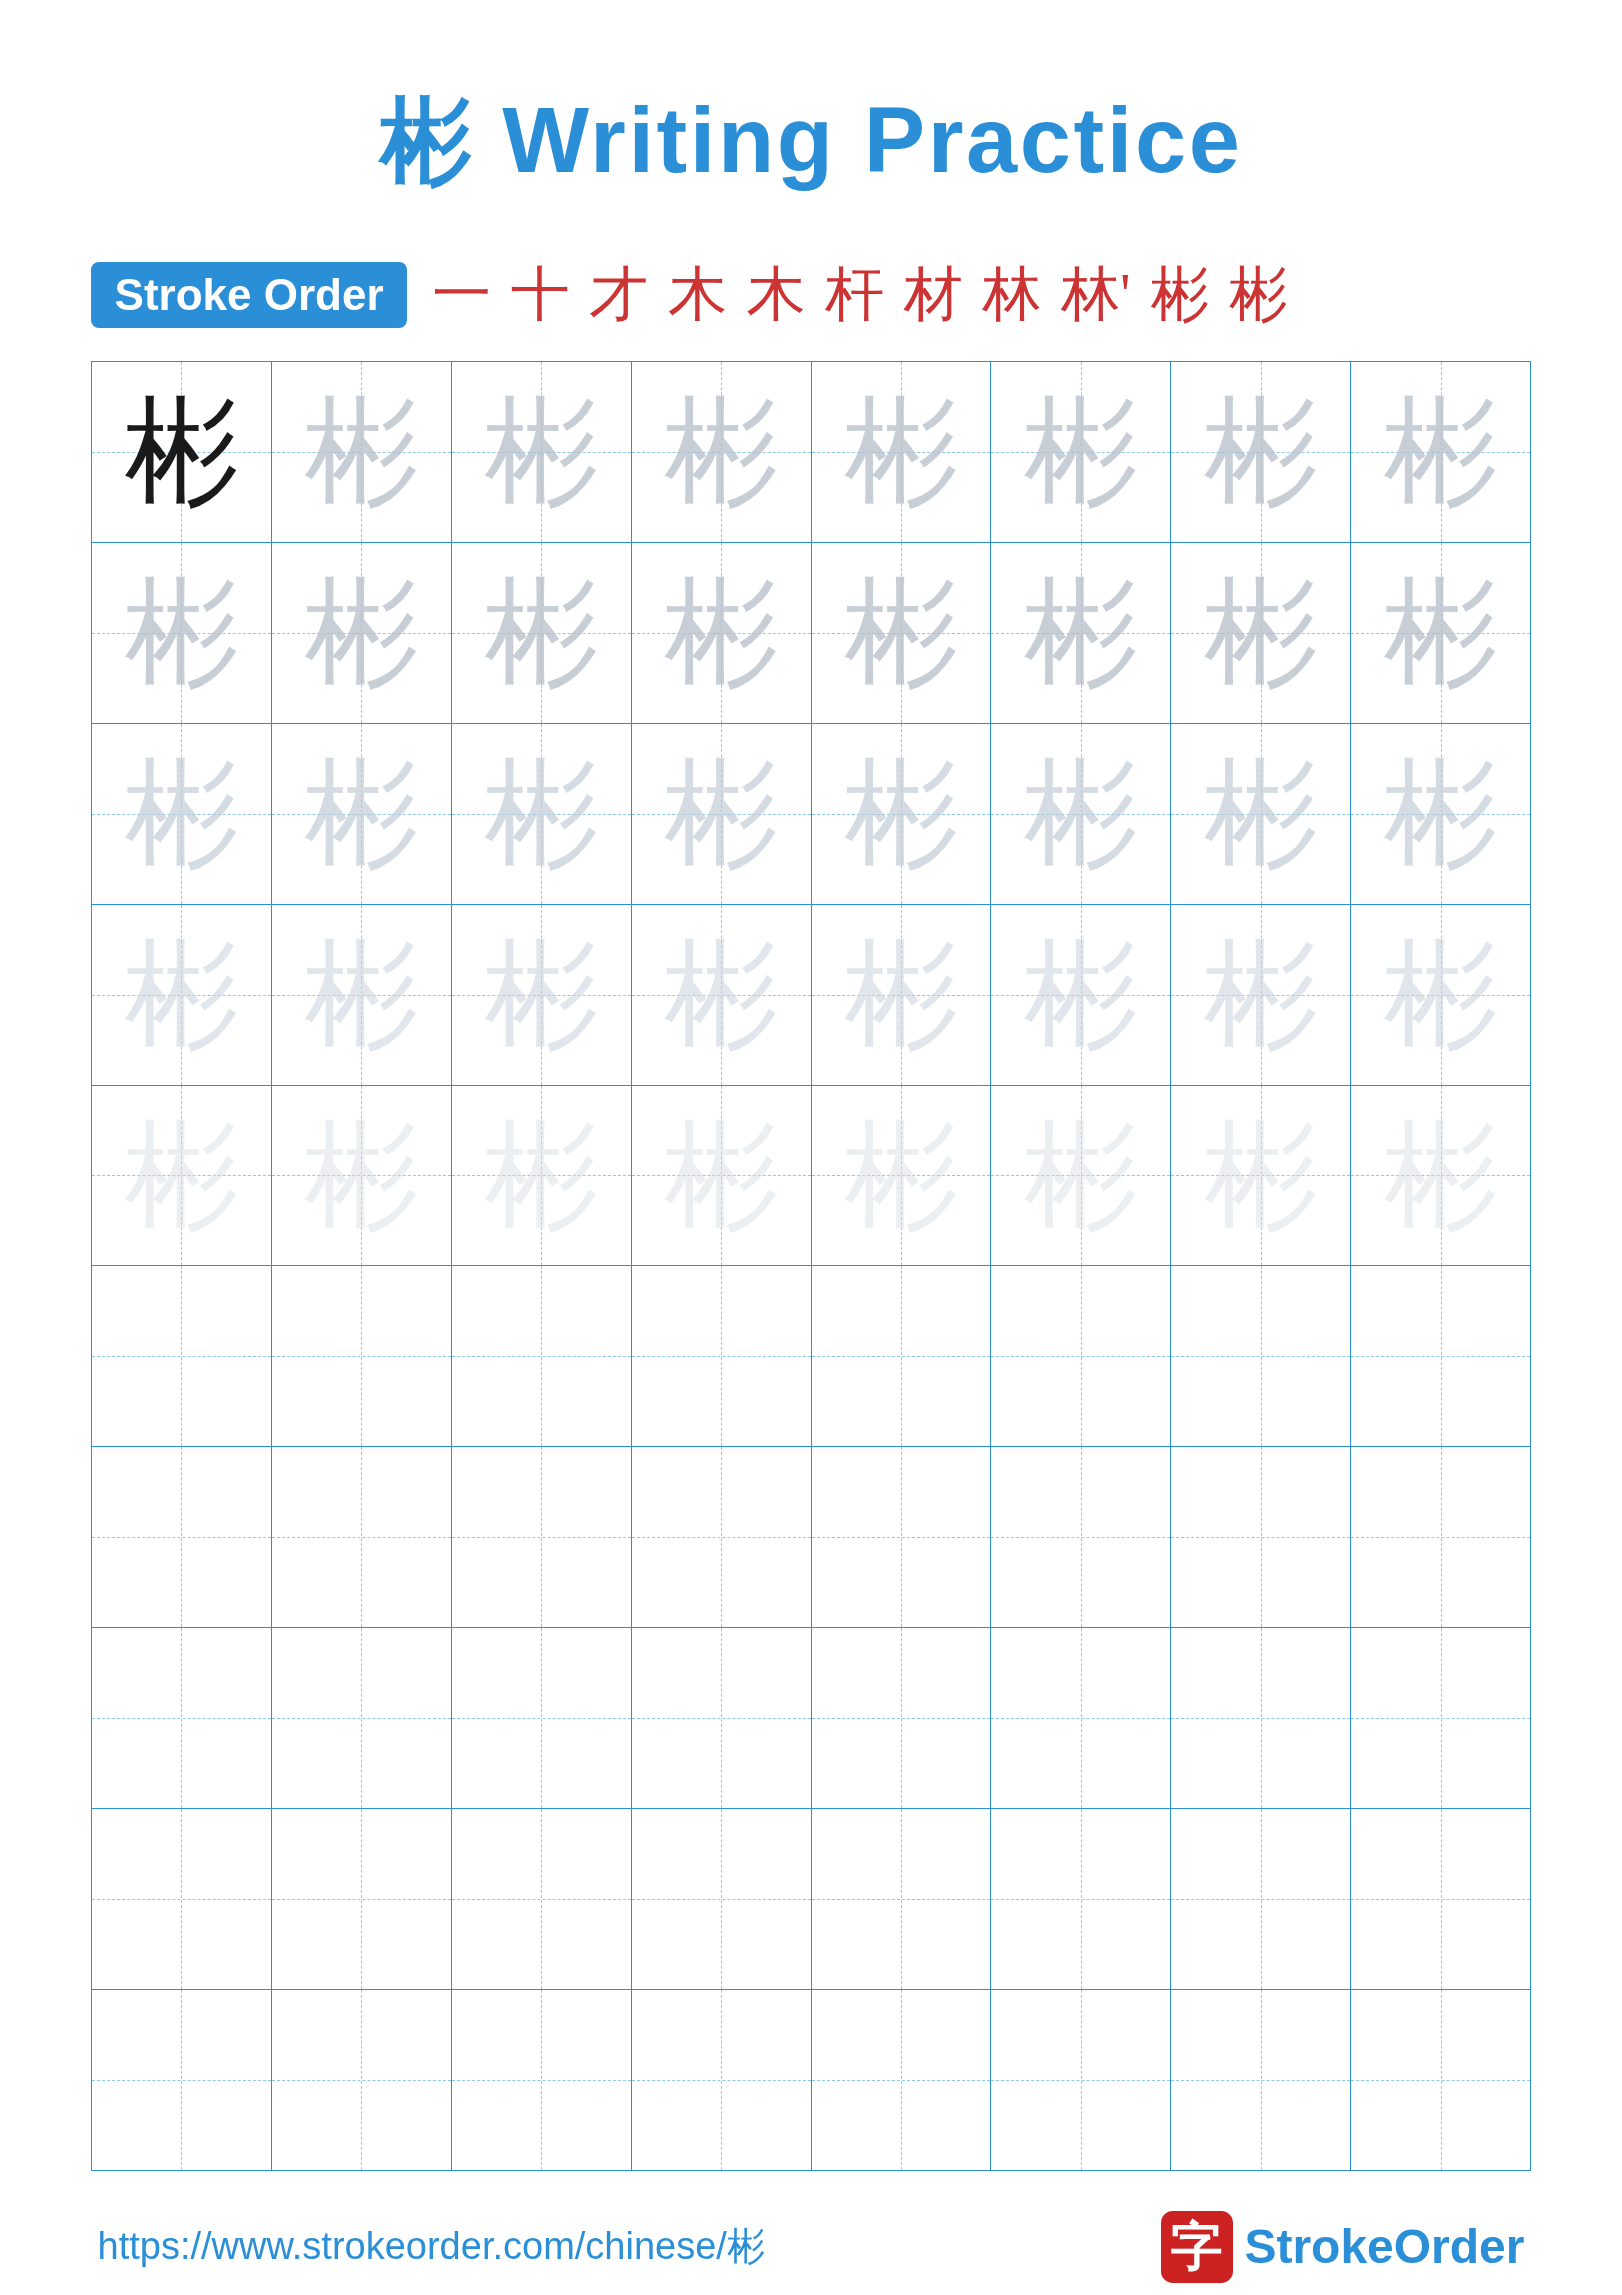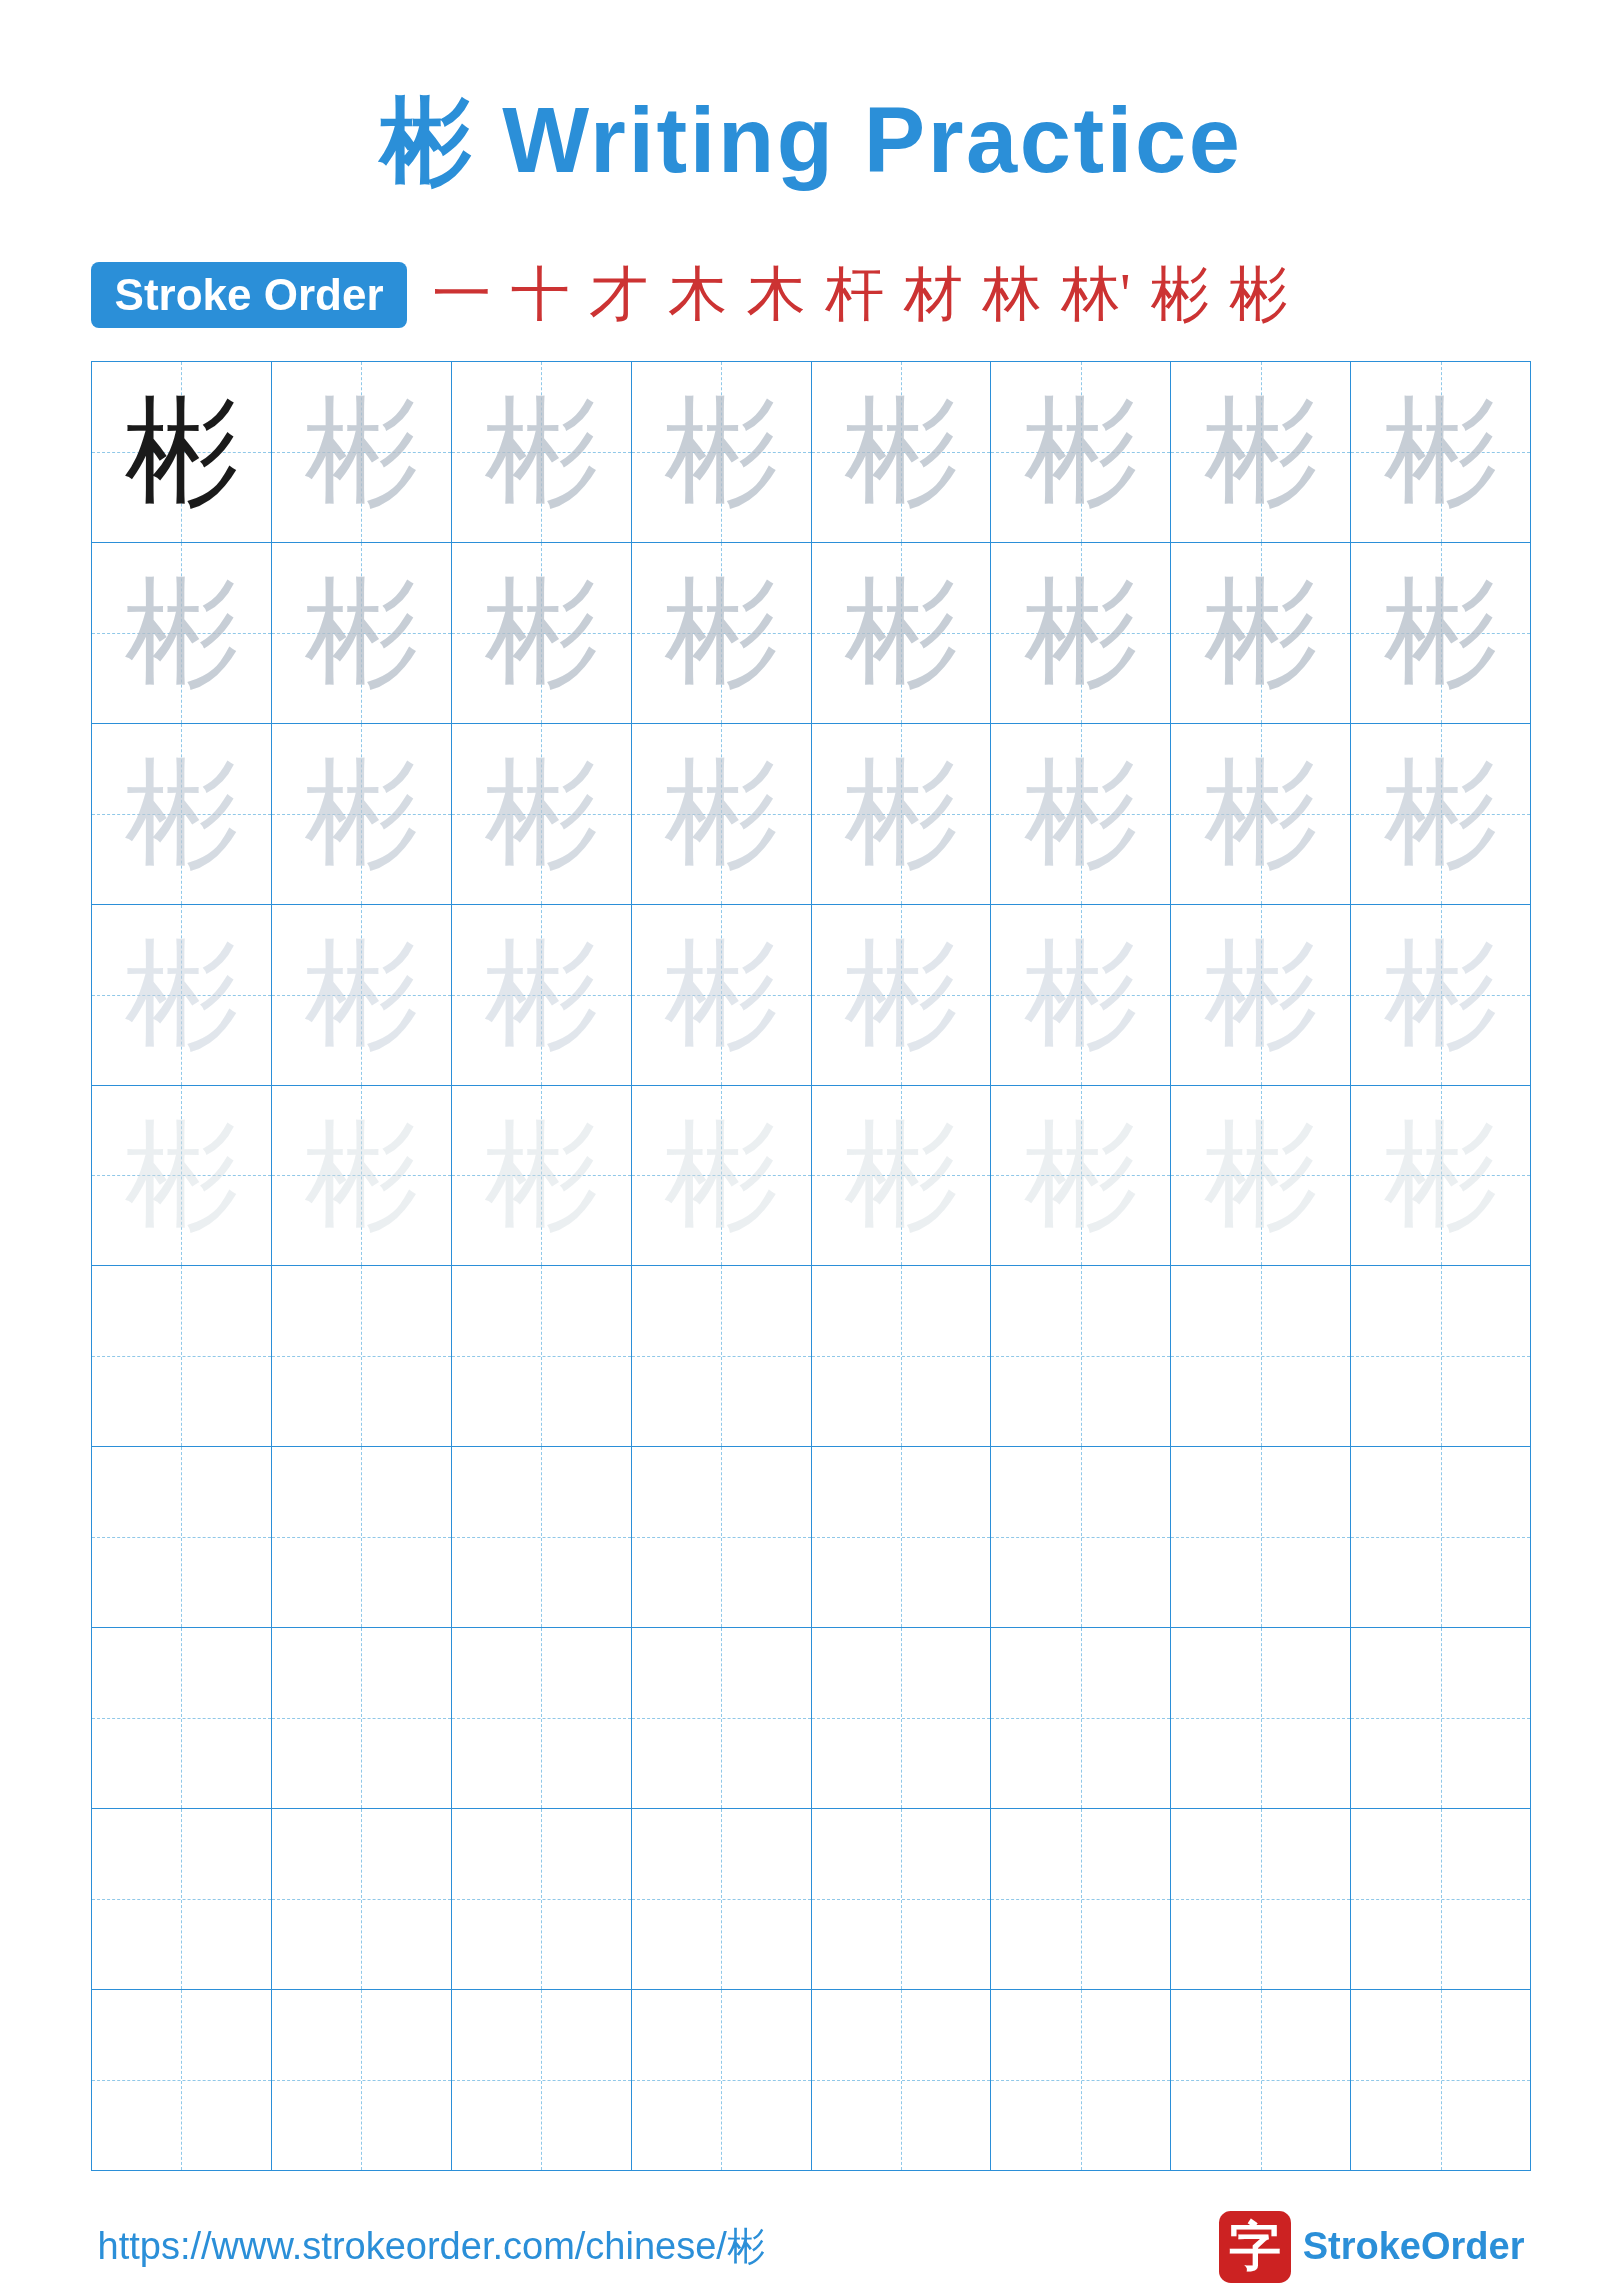--- a/index.html
+++ b/index.html
@@ -196,7 +196,7 @@
     }
 
     .footer-brand-text {
-      font-size: 38px;
+      font-size: 48px;
       font-weight: bold;
       color: #1a1a1a;
       font-family: sans-serif;

